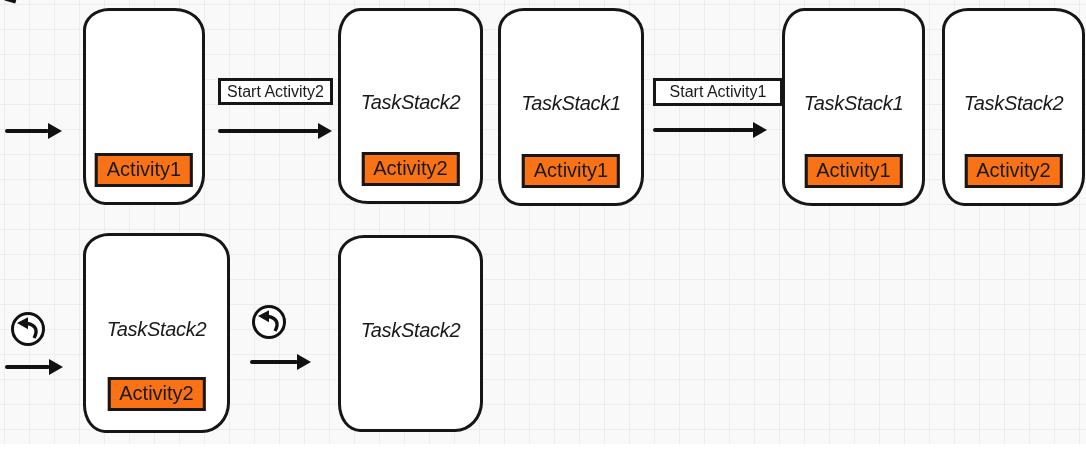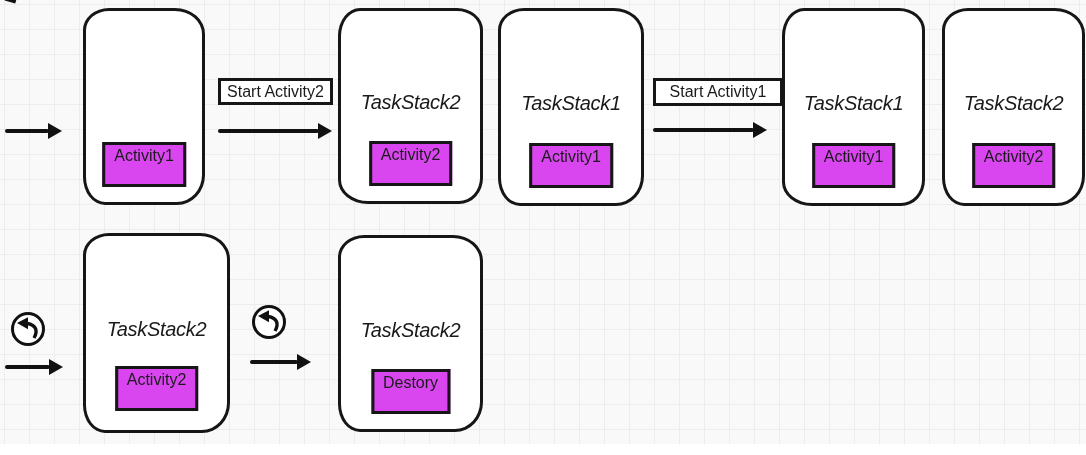--- a/index.html
+++ b/index.html
@@ -47,10 +47,10 @@
     left: 50%;
     bottom: 15px;
     transform: translateX(-50%);
-    background: #d946ef;
+    background: #f97316;
     border: 3px solid #161616;
-    padding: 2px 9px 19px 9px;
-    font-size: 16px;
+    padding: 2px 9px 3px 9px;
+    font-size: 20px;
     white-space: nowrap;
   }
   .box-badge:empty { display: none; }

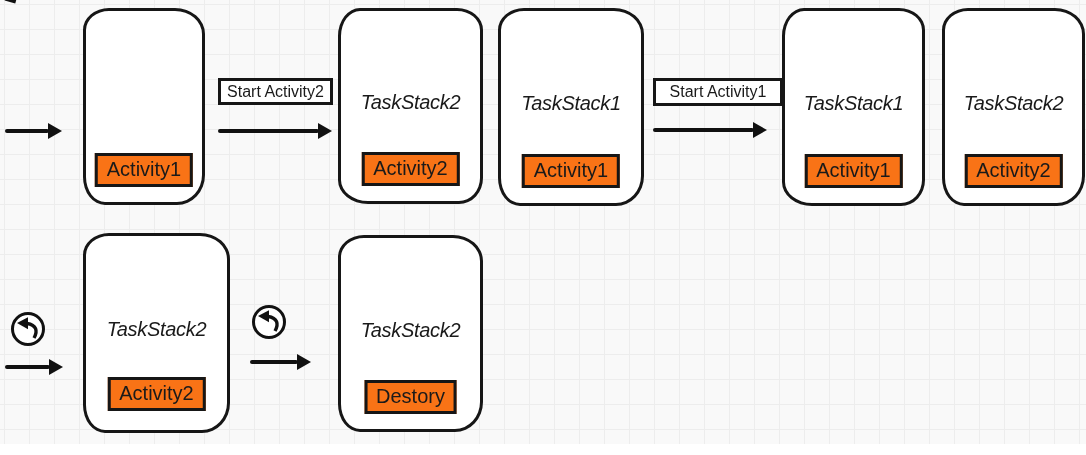--- a/index.html
+++ b/index.html
@@ -166,7 +166,6 @@
 
   <div class="task-box" style="left:338px; top:235px; width:145px; height:197px;">
     <div class="box-title">TaskStack2</div>
-    <div class="box-badge">Destory</div>
   </div>
 
   <div class="bottom-band"></div>

